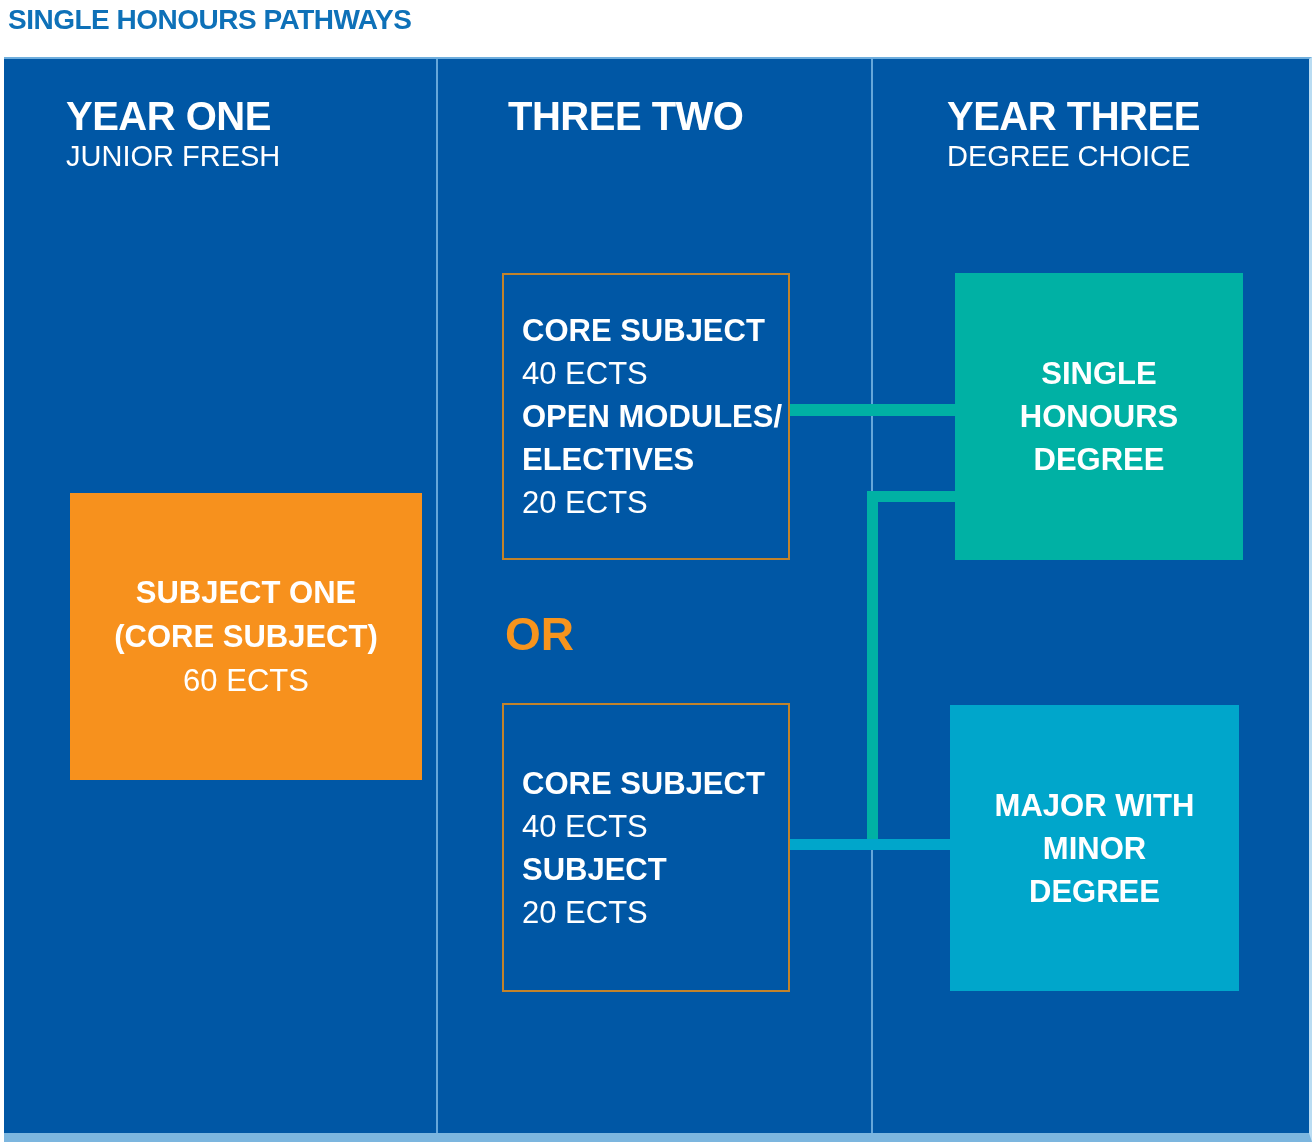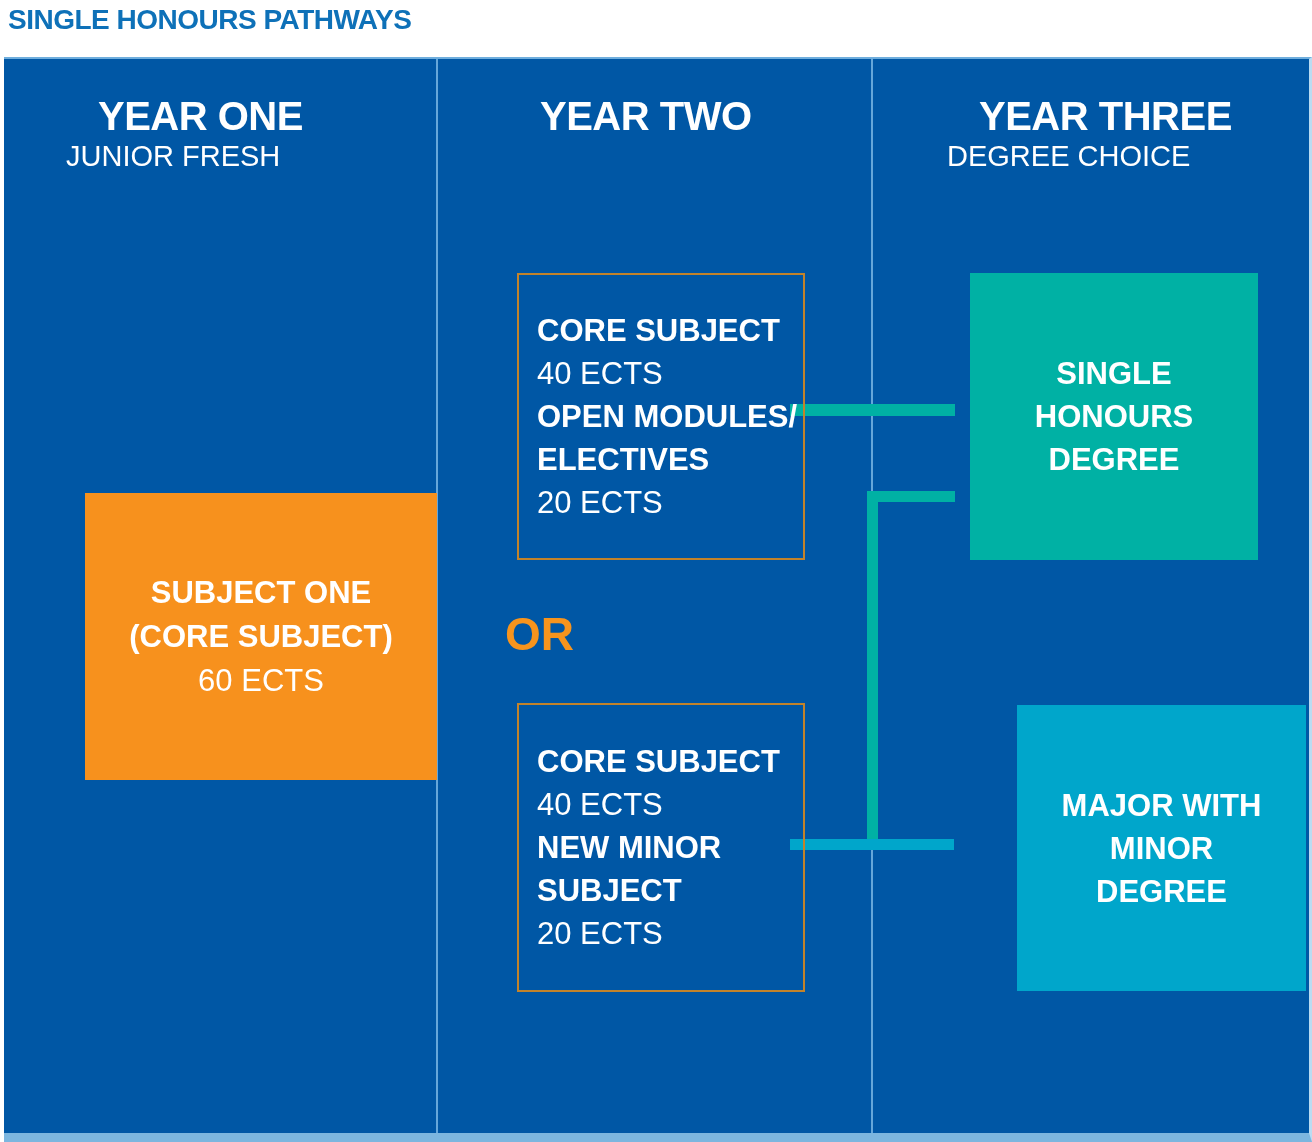--- a/index.html
+++ b/index.html
@@ -27,7 +27,7 @@
   
   .col-header{z-index:3;color:#fff;}
   .col-header .h{
-    font-size:40px;font-weight:bold;line-height:44px;letter-spacing:-0.5px;white-space:nowrap;margin-left:32px;
+    font-size:40px;font-weight:bold;line-height:44px;letter-spacing:-0.5px;white-space:nowrap;
   }
   .col-header .sub{
     font-size:29px;font-weight:normal;line-height:32px;margin-top:2px;white-space:nowrap;

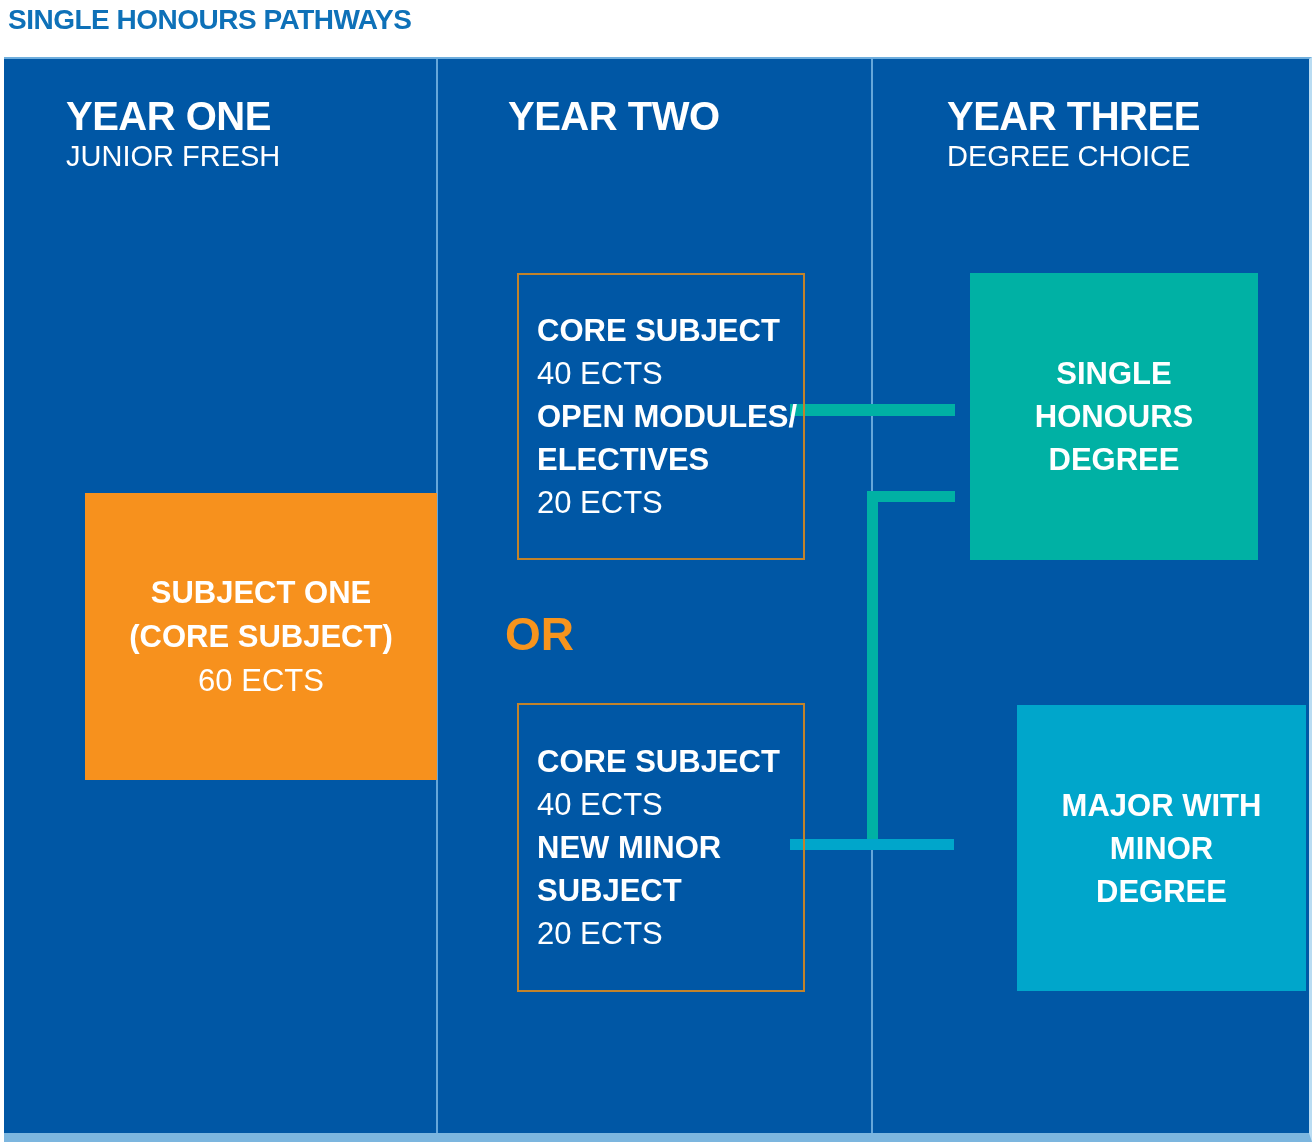--- a/index.html
+++ b/index.html
@@ -73,7 +73,7 @@
   <div class="sub">JUNIOR FRESH</div>
 </div>
 <div class="abs col-header" style="left:508px;top:94px;">
-  <div class="h">YEAR TWO</div>
+  <div class="h">THREE TWO</div>
 </div>
 <div class="abs col-header" style="left:947px;top:94px;">
   <div class="h">YEAR THREE</div>

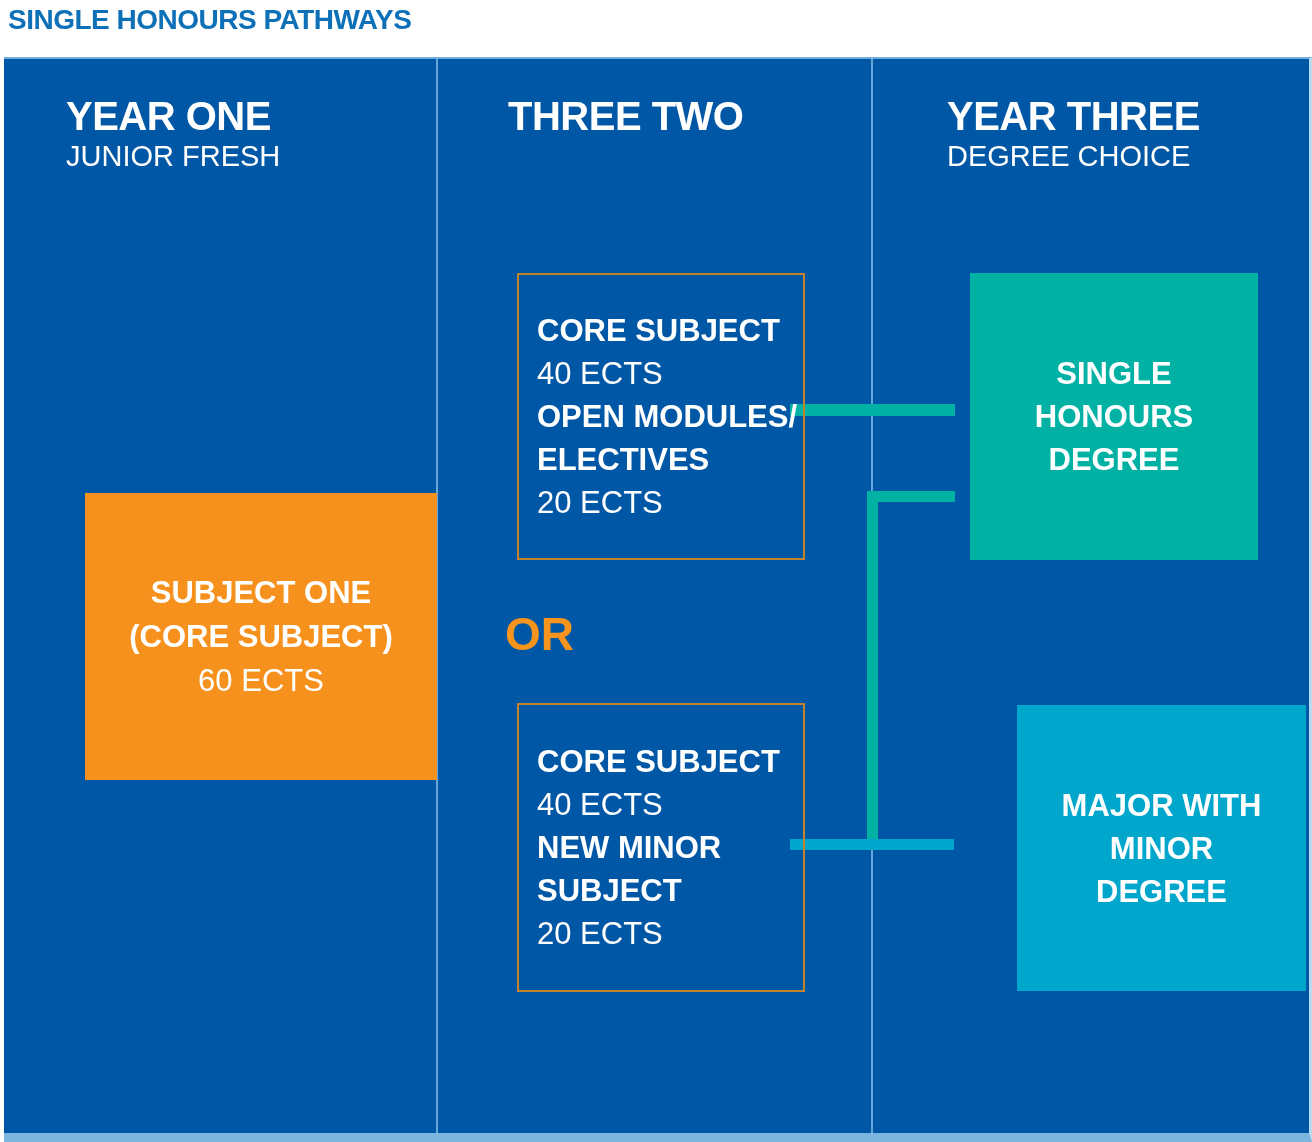--- a/index.html
+++ b/index.html
@@ -33,7 +33,7 @@
     font-size:29px;font-weight:normal;line-height:32px;margin-top:2px;white-space:nowrap;
   }
   
-  .box{z-index:3;color:#fff;font-size:31px;box-sizing:border-box;display:flex;flex-direction:column;justify-content:center;margin-left:15px;}
+  .box{z-index:3;color:#fff;font-size:31px;box-sizing:border-box;display:flex;flex-direction:column;justify-content:center;}
   .box .b{font-weight:bold;}
   .box .r{font-weight:normal;}
   .box-subject-one{

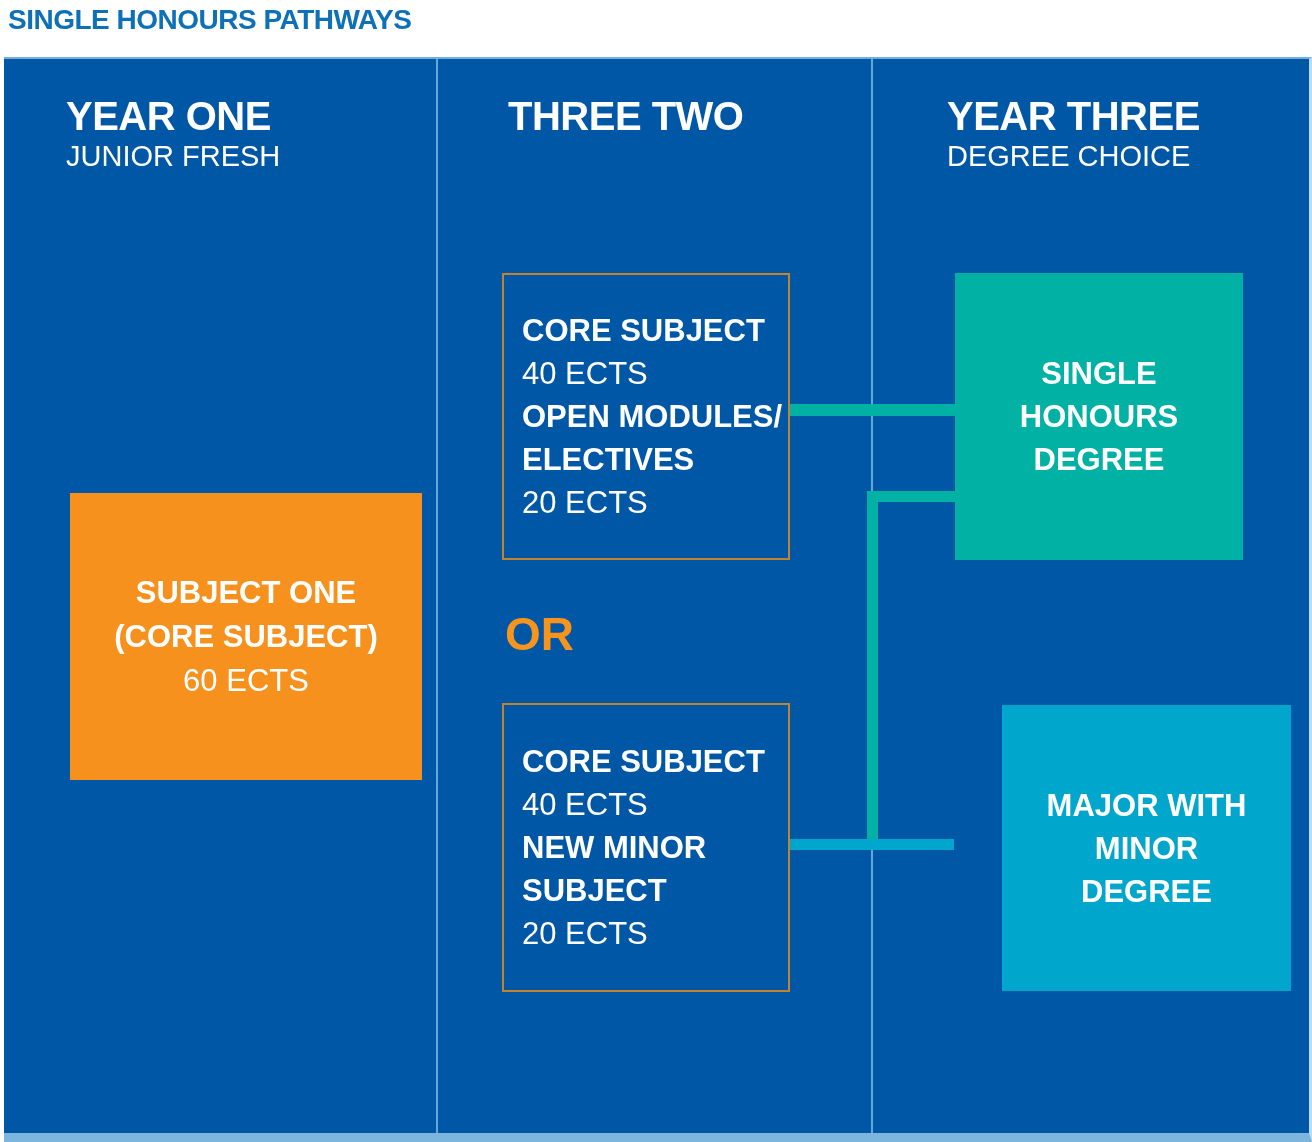--- a/index.html
+++ b/index.html
@@ -51,7 +51,7 @@
   }
   .box-solid{text-align:center;line-height:43px;font-weight:bold;}
   .box-single-honours{left:955px;top:273px;width:288px;height:287px;background:var(--teal);}
-  .box-major-minor{left:1002px;top:705px;width:289px;height:286px;background:var(--cyan);}
+  .box-major-minor{left:950px;top:705px;width:289px;height:286px;background:var(--cyan);}
   
   .connector{z-index:2;}
   .conn-core-to-sh{left:790px;top:404px;width:165px;height:12px;background:var(--teal);}

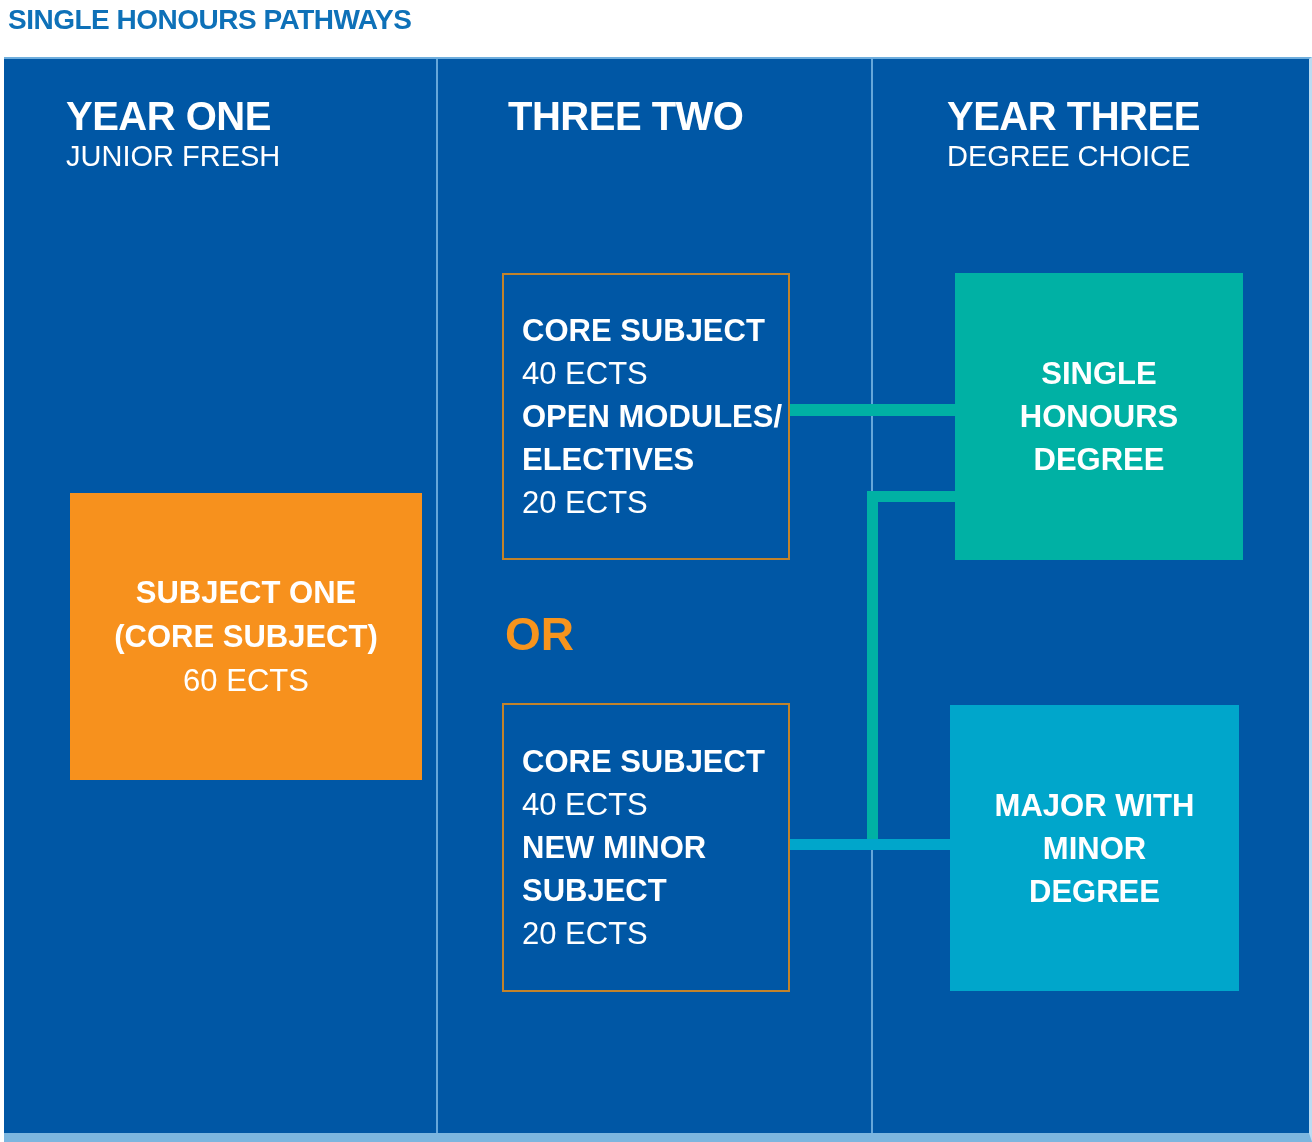--- a/index.html
+++ b/index.html
@@ -104,7 +104,6 @@
 <div class="abs box box-outline box-y2-opt2">
   <div class="b">CORE SUBJECT</div>
   <div class="r">40 ECTS</div>
-  <div class="b">NEW MINOR</div>
   <div class="b">SUBJECT</div>
   <div class="r">20 ECTS</div>
 </div>

